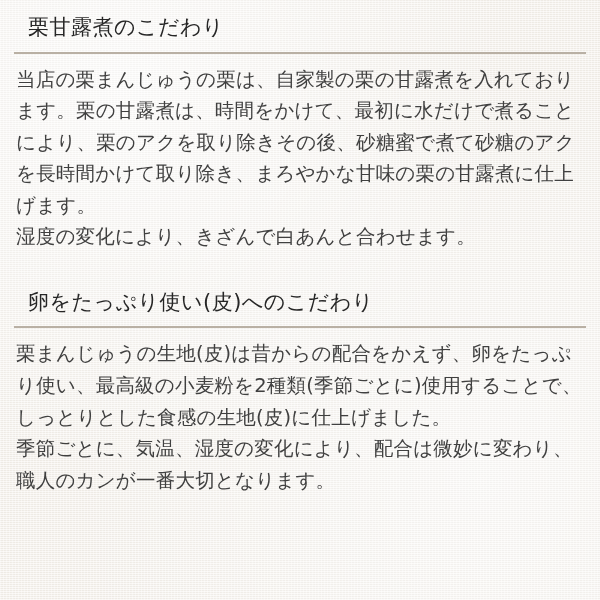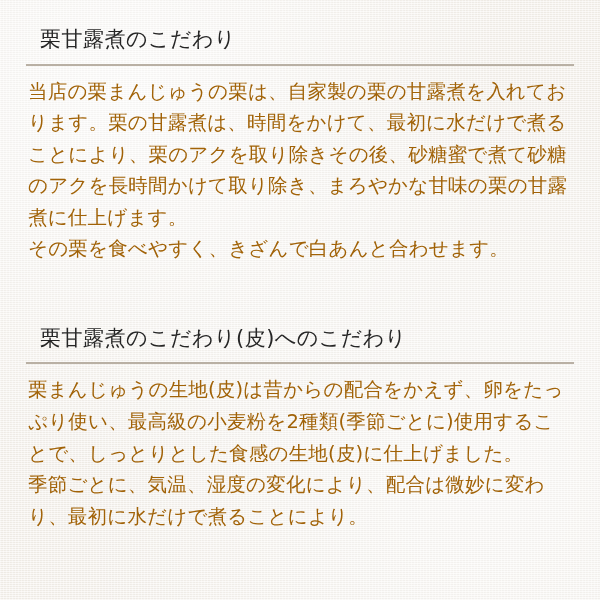--- a/index.html
+++ b/index.html
@@ -35,7 +35,7 @@
     width: 600px;
   }
   .section {
-    margin: 12px;
+    margin: 0;
   }
   .section-heading {
     font-size: 21px;

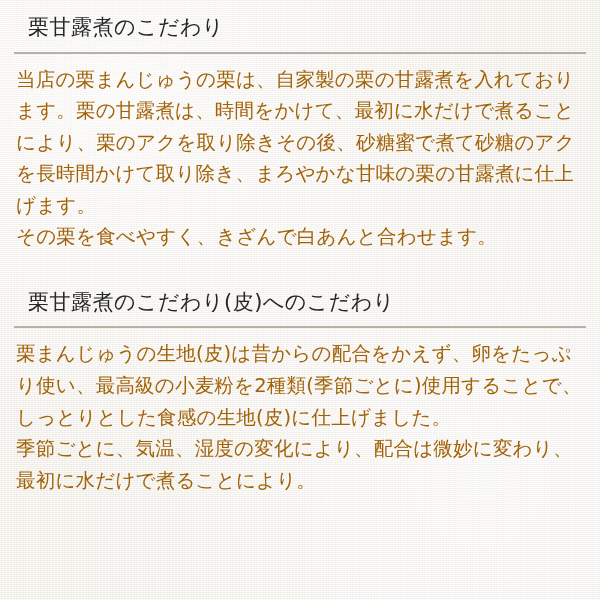--- a/index.html
+++ b/index.html
@@ -51,7 +51,7 @@
     font-size: 19.5px;
     line-height: 1.62;
     letter-spacing: 0.2px;
-    color: #a16207;
+    color: #404040;
     padding: 0 2px;
   }
   .para {

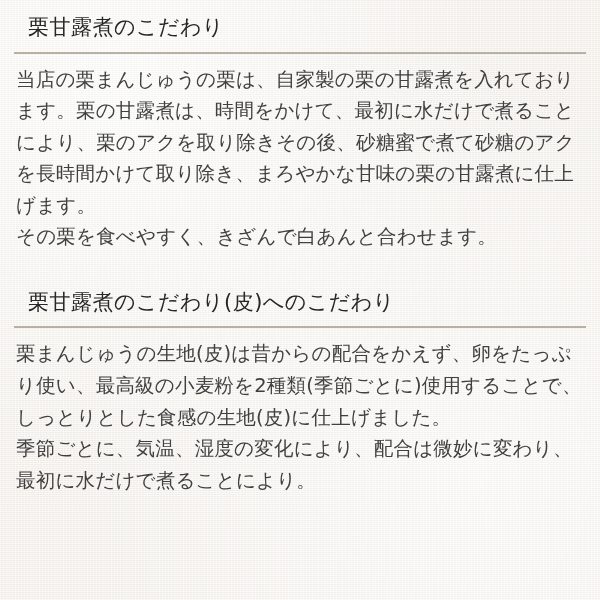--- a/index.html
+++ b/index.html
@@ -73,7 +73,7 @@
     <h2 class="section-heading">栗甘露煮のこだわり</h2>
     <div class="section-body">
       <p class="para">当店の栗まんじゅうの栗は、自家製の栗の甘露煮を入れております。栗の甘露煮は、時間をかけて、最初に水だけで煮ることにより、栗のアクを取り除きその後、砂糖蜜で煮て砂糖のアクを長時間かけて取り除き、まろやかな甘味の栗の甘露煮に仕上げます。</p>
-      <p class="para">その栗を食べやすく、きざんで白あんと合わせます。</p>
+      <p class="para">湿度の変化により、きざんで白あんと合わせます。</p>
     </div>
   </div>
 

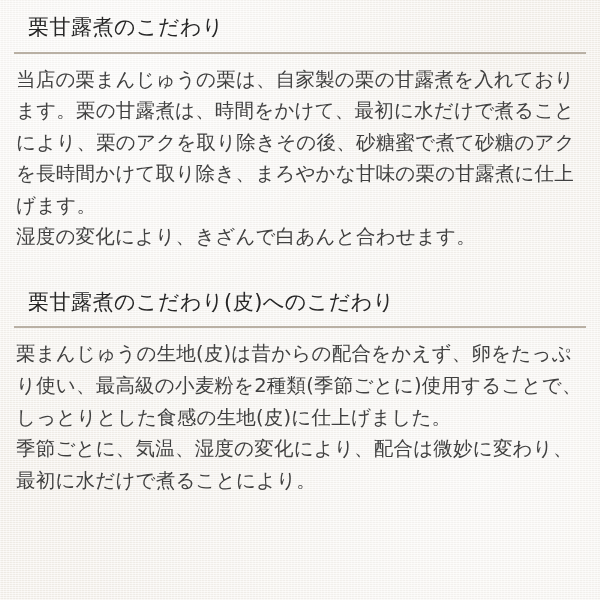--- a/index.html
+++ b/index.html
@@ -80,7 +80,7 @@
   <div class="spacer-lg"></div>
 
   <div class="section">
-    <h2 class="section-heading">栗甘露煮のこだわり(皮)へのこだわり</h2>
+    <h2 class="section-heading">卵をたっぷり使い(皮)へのこだわり</h2>
     <div class="section-body">
       <p class="para">栗まんじゅうの生地(皮)は昔からの配合をかえず、卵をたっぷり使い、最高級の小麦粉を2種類(季節ごとに)使用することで、しっとりとした食感の生地(皮)に仕上げました。</p>
       <p class="para">季節ごとに、気温、湿度の変化により、配合は微妙に変わり、最初に水だけで煮ることにより。</p>

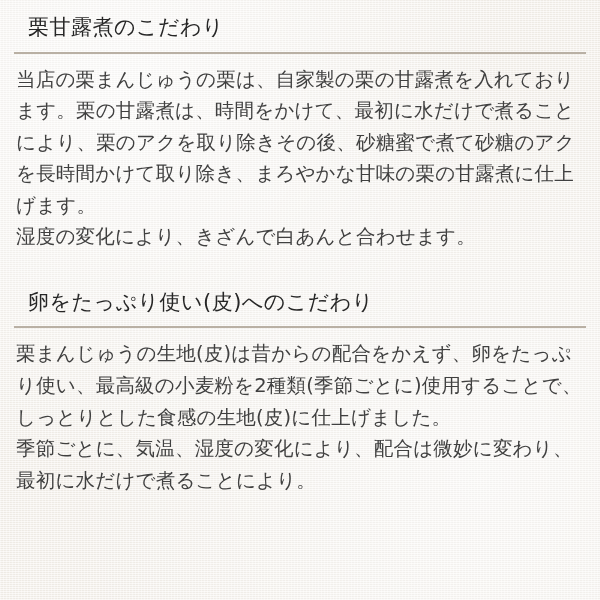--- a/index.html
+++ b/index.html
@@ -83,7 +83,7 @@
     <h2 class="section-heading">卵をたっぷり使い(皮)へのこだわり</h2>
     <div class="section-body">
       <p class="para">栗まんじゅうの生地(皮)は昔からの配合をかえず、卵をたっぷり使い、最高級の小麦粉を2種類(季節ごとに)使用することで、しっとりとした食感の生地(皮)に仕上げました。</p>
-      <p class="para">季節ごとに、気温、湿度の変化により、配合は微妙に変わり、最初に水だけで煮ることにより。</p>
+      <p class="para">季節ごとに、気温、湿度の変化により、配合は微妙に変わり、職人のカンが一番大切となります。</p>
     </div>
   </div>
 

